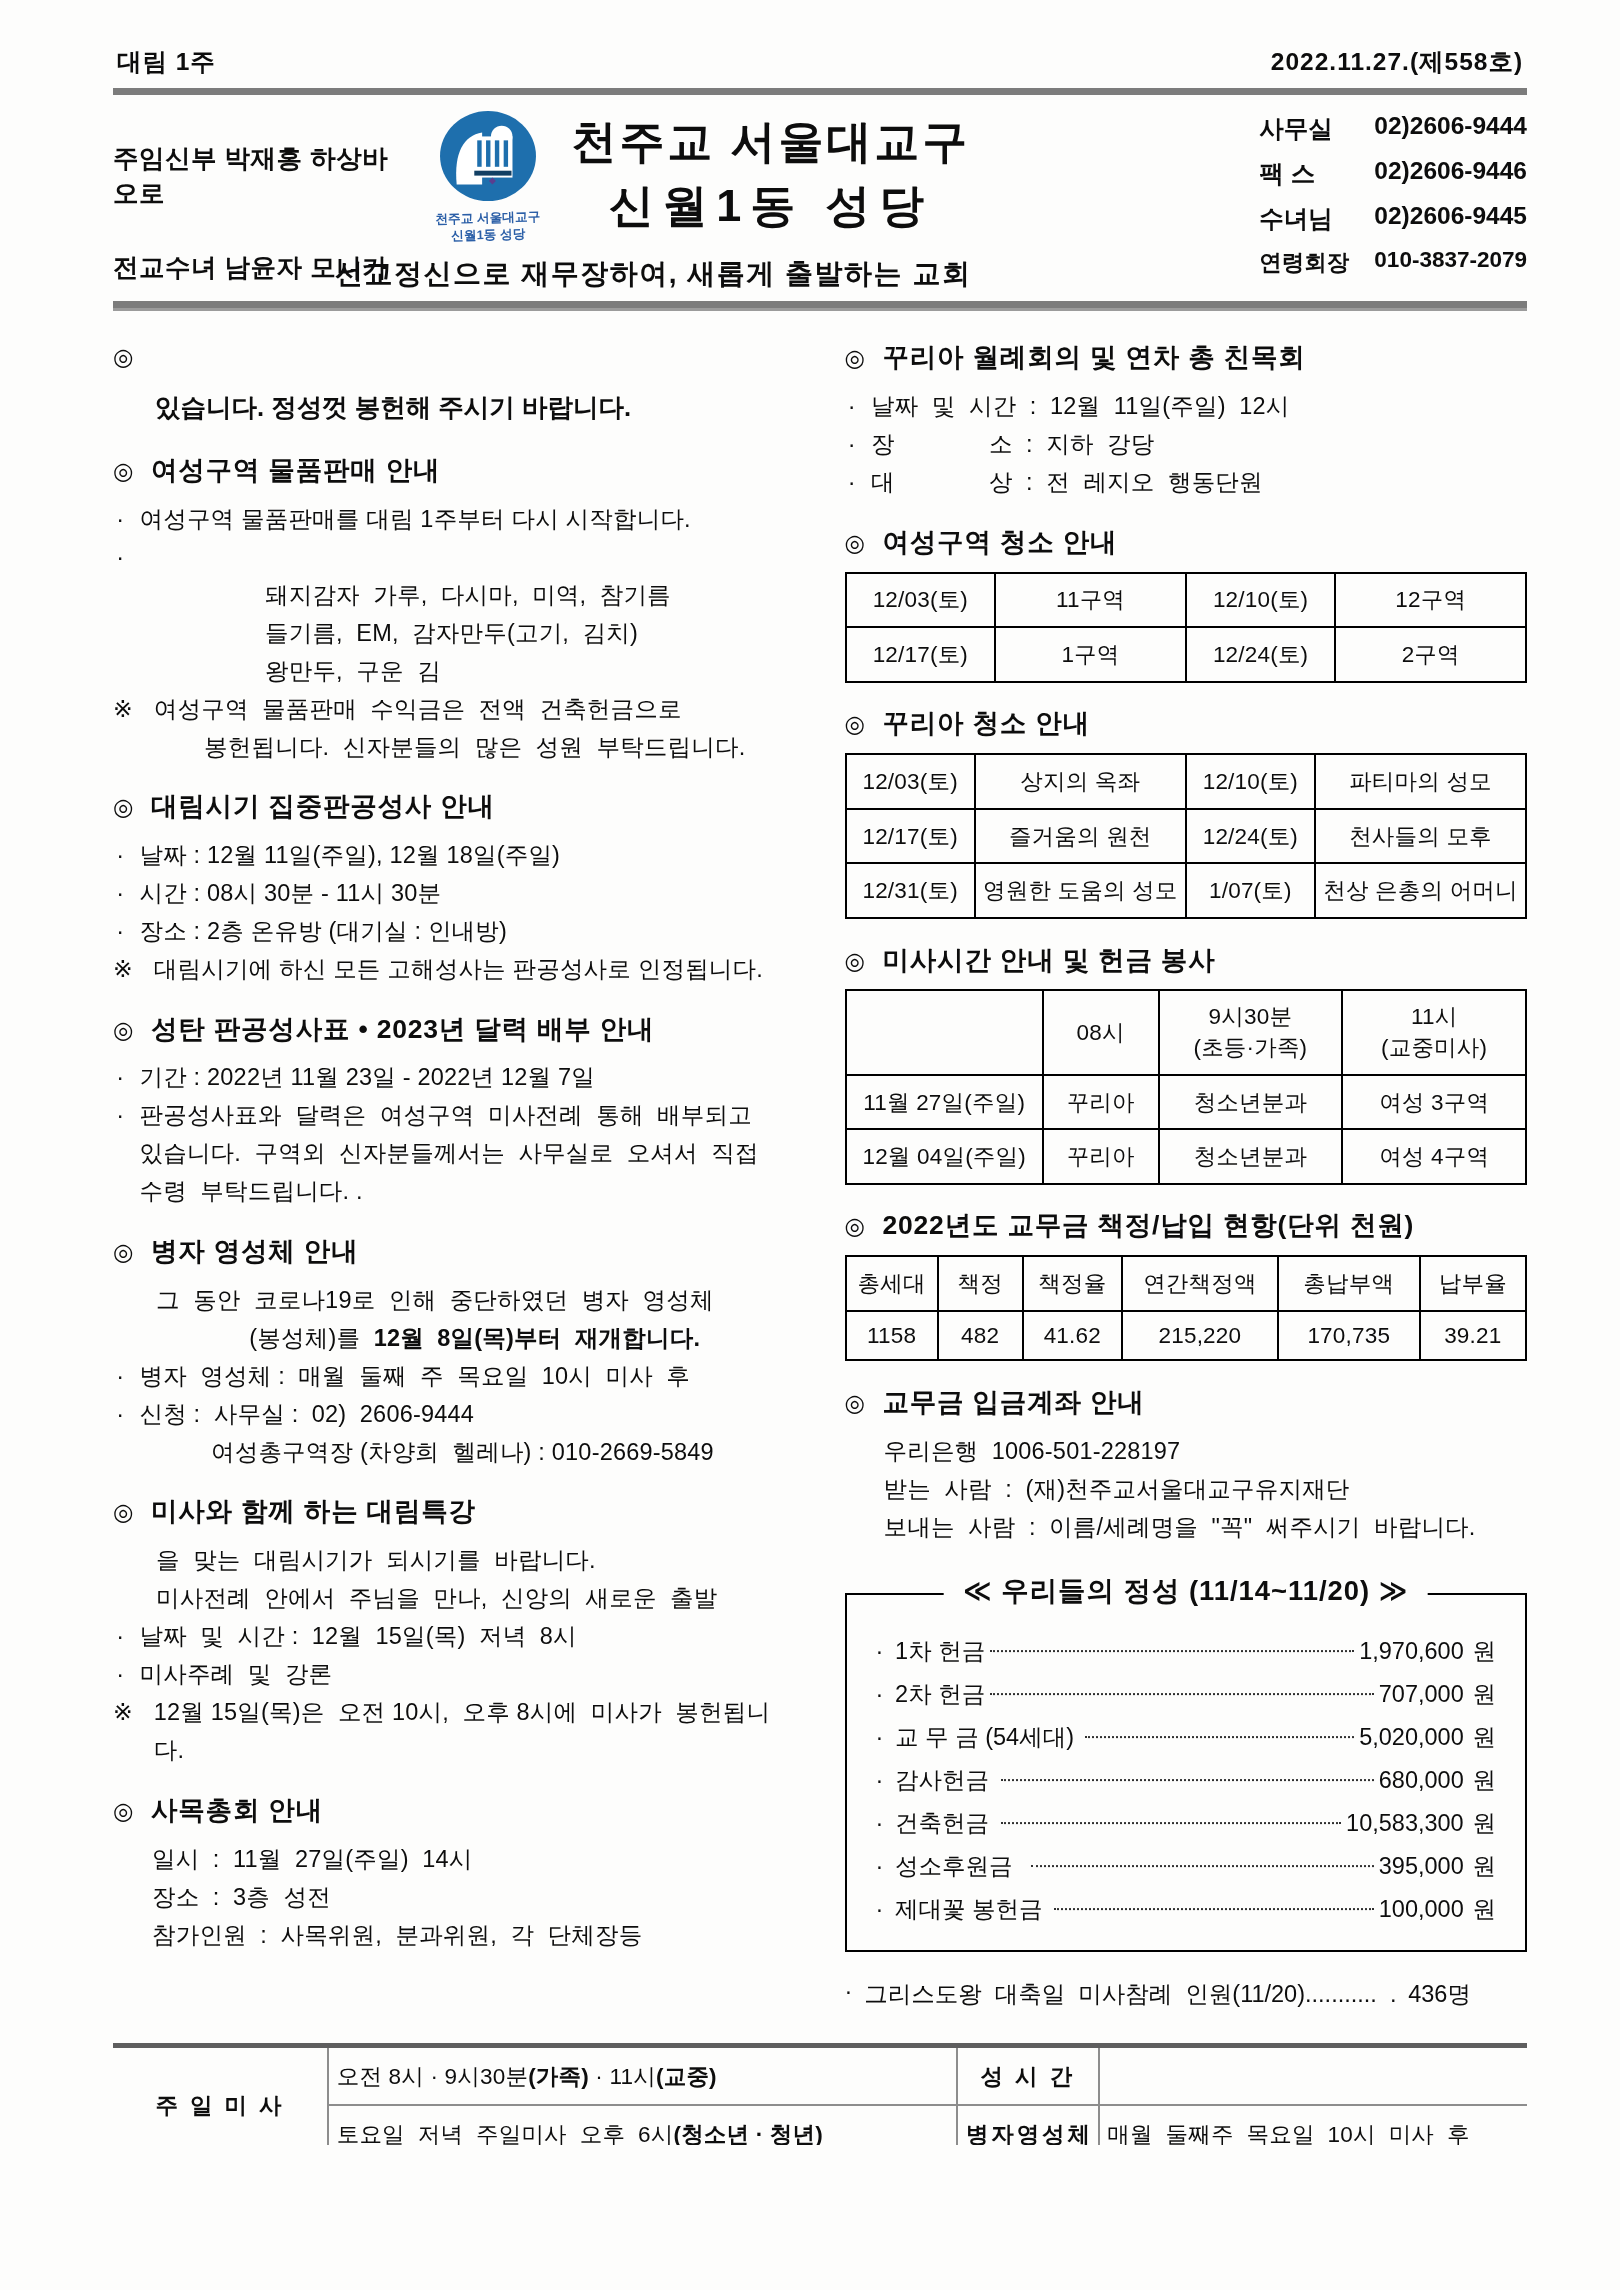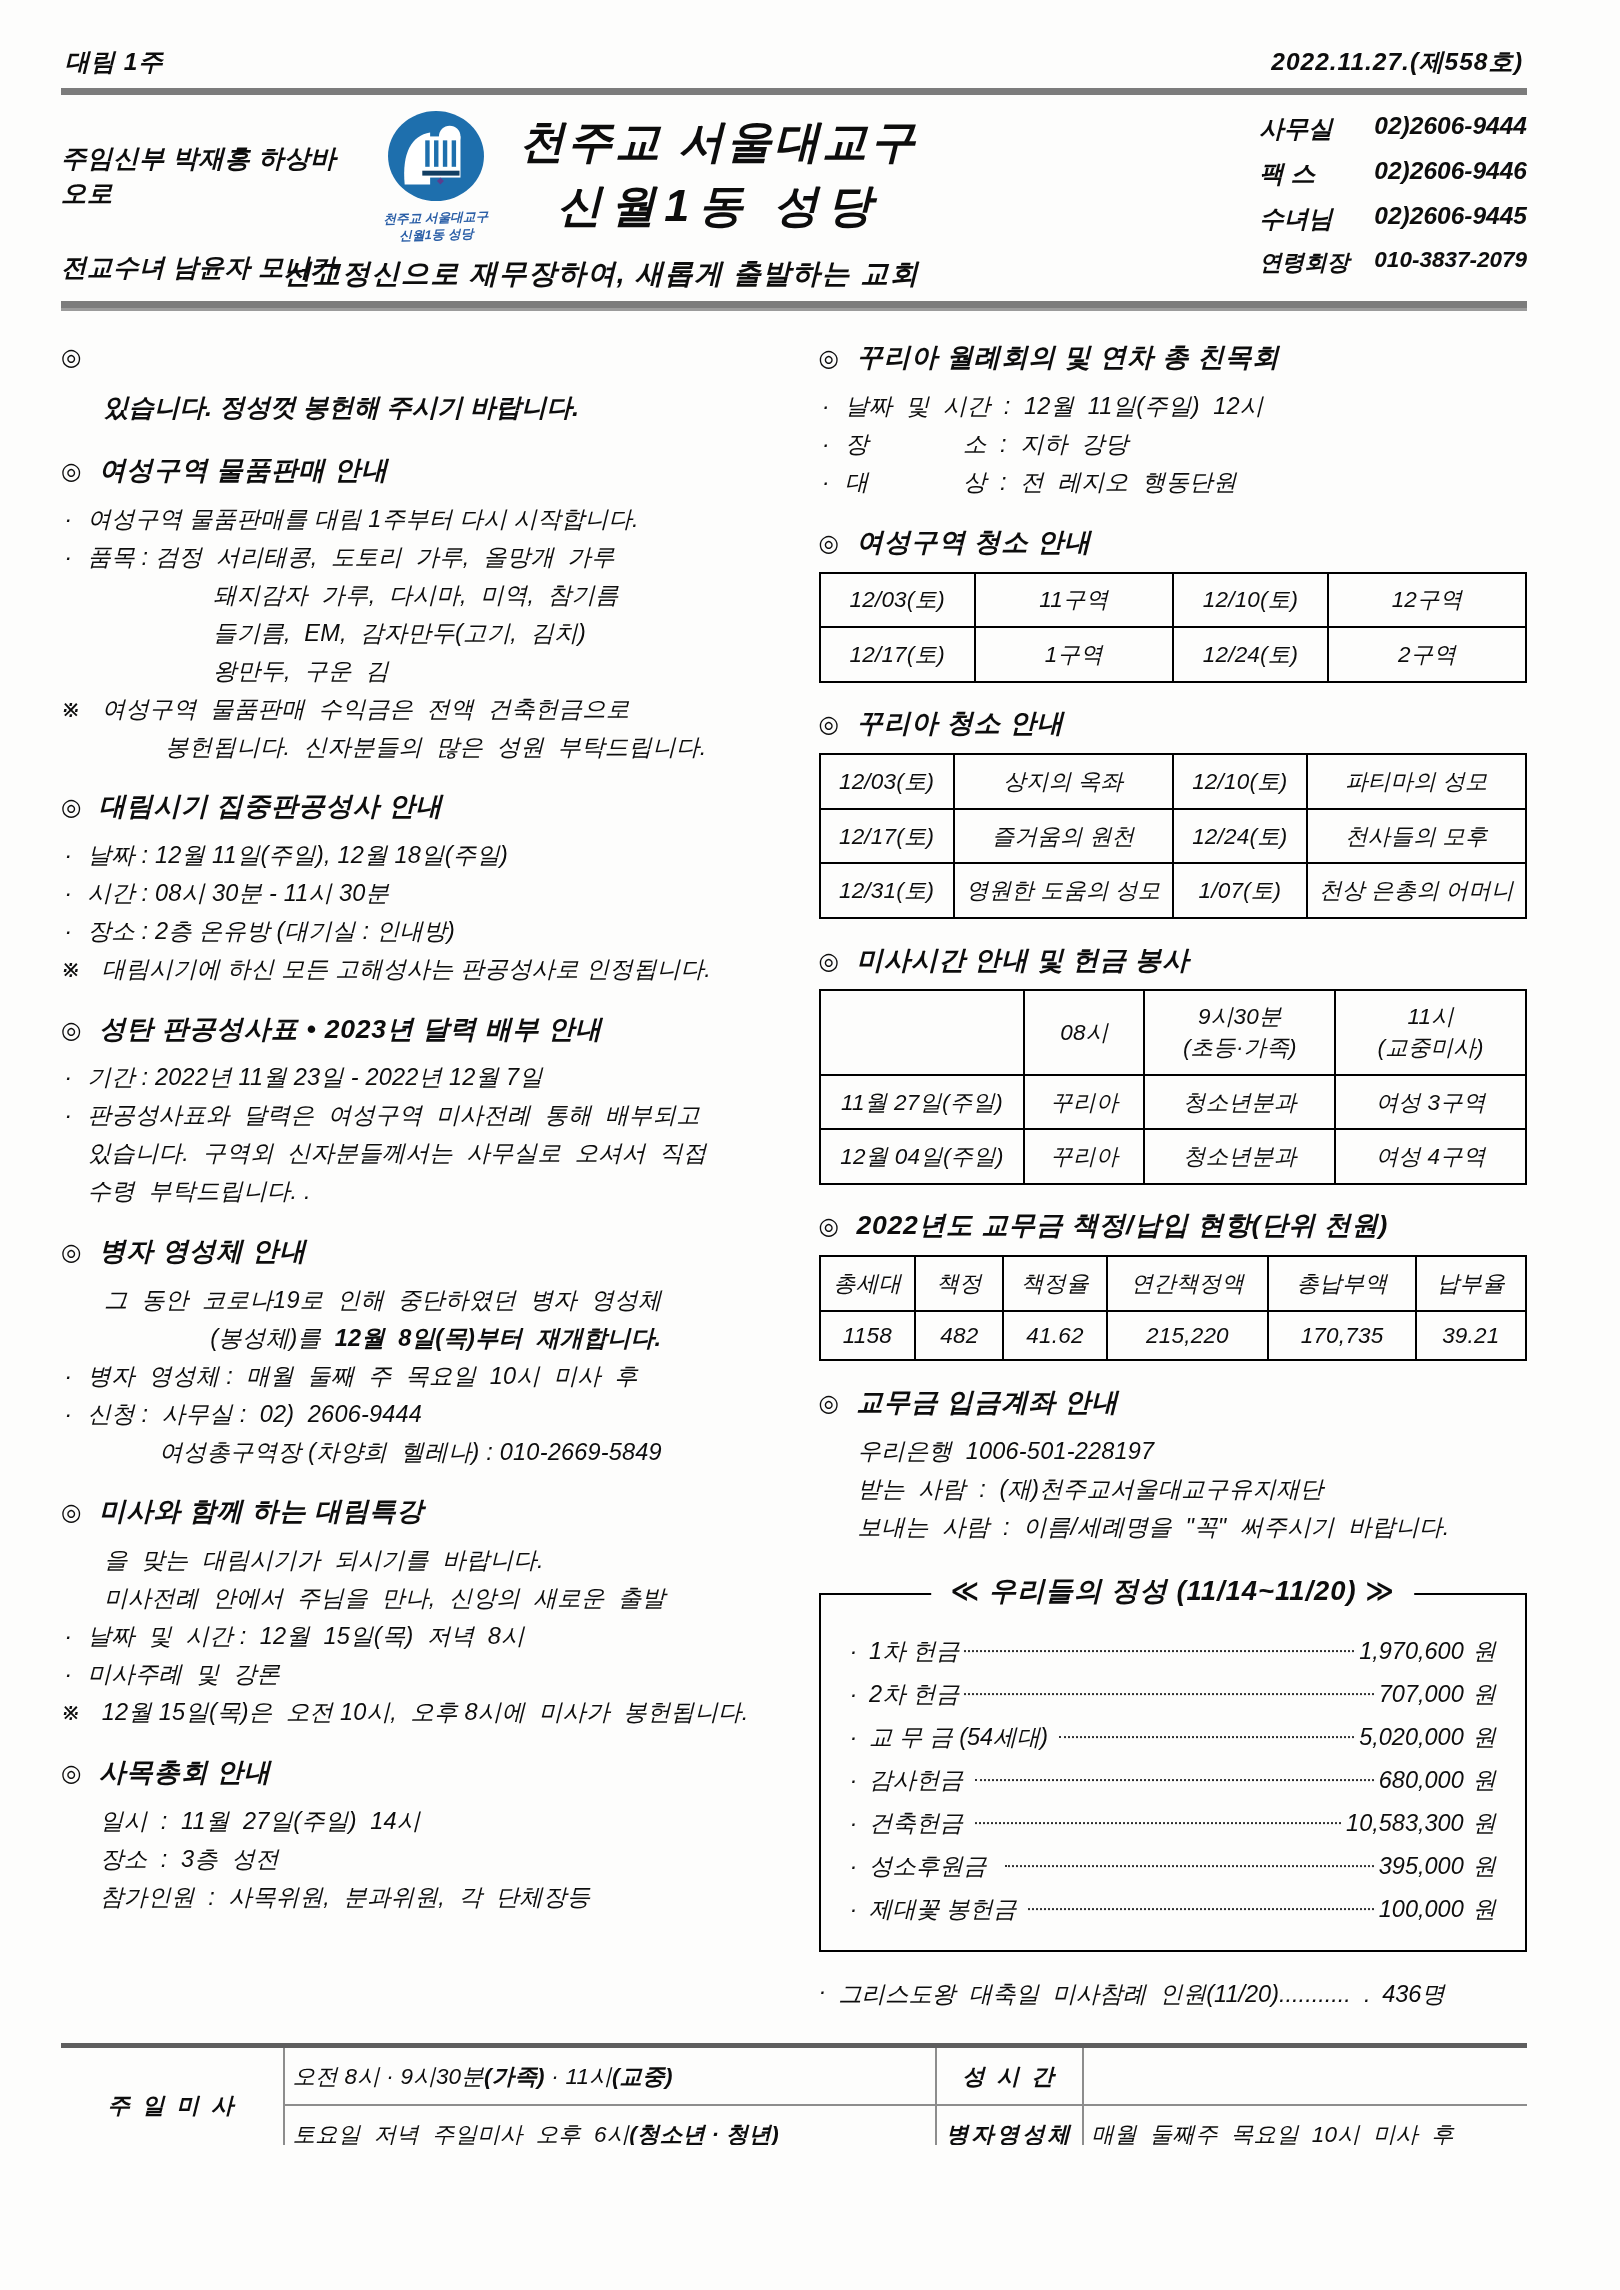--- a/index.html
+++ b/index.html
@@ -5,7 +5,7 @@
   * { margin:0; padding:0; box-sizing:border-box; }
   html,body { width:1620px; background:#fdfdfc; }
   body { font-family:"Liberation Sans","DejaVu Sans",sans-serif; color:#0d0d0d; }
-  .page { width:1620px; height:2145px; padding:45px 93px 0 61px; overflow:hidden; position:relative; background:#fdfdfc;font-style:italic; }
+  .page { width:1620px; height:2145px; padding:45px 93px 0 113px; overflow:hidden; position:relative; background:#fdfdfc; }
 
   .topbar { display:flex; justify-content:space-between; font-size:24.5px; font-weight:bold; padding:0 3.9px; letter-spacing:1px; }
   .rule-thick { height:6.9px; background:#7c7c7c; margin-top:9.8px; }

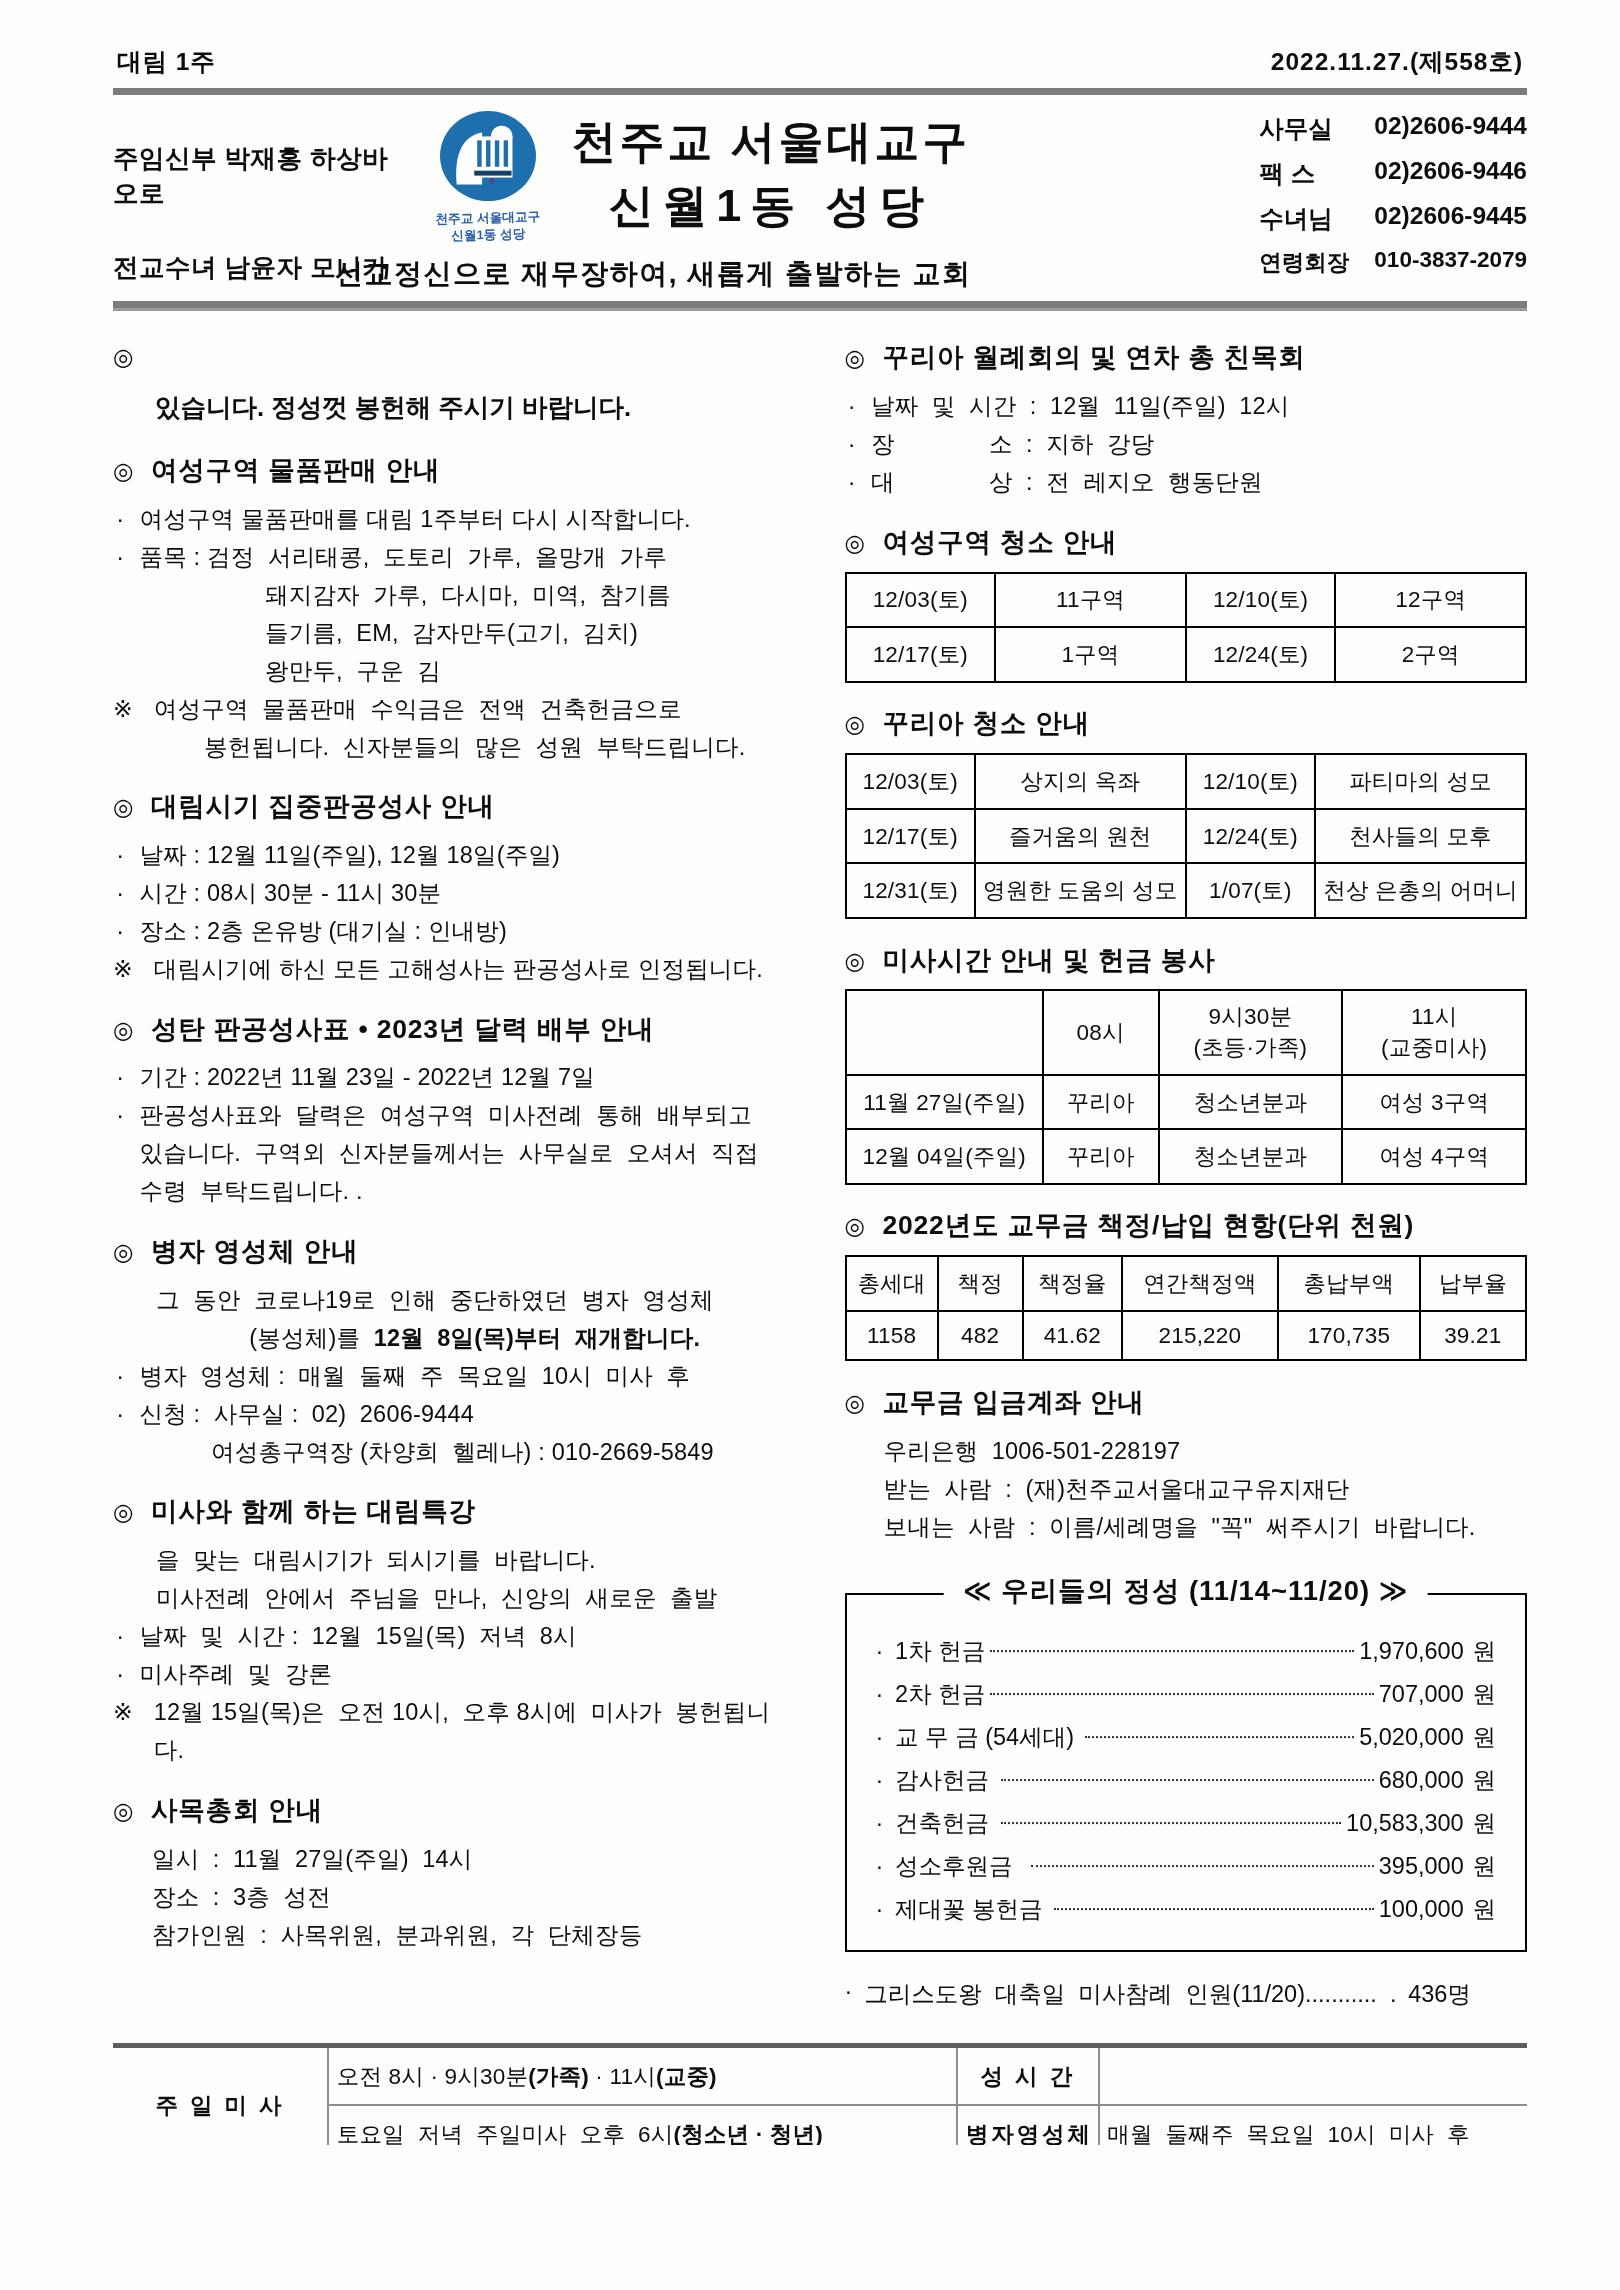--- a/index.html
+++ b/index.html
@@ -155,7 +155,6 @@
         </div>
         <div class="tline">
           <span class="bullet">·</span>
-          <span>품목 : 검정  서리태콩,  도토리  가루,  올망개  가루</span>
         </div>
         <div class="plain ind155">돼지감자  가루,  다시마,  미역,  참기름</div>
         <div class="plain ind155">들기름,  EM,  감자만두(고기,  김치)</div>

